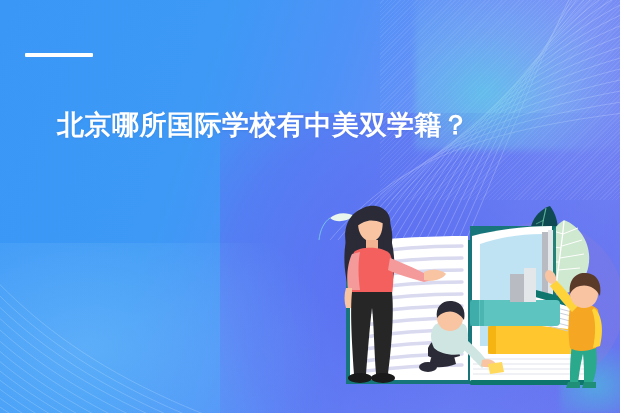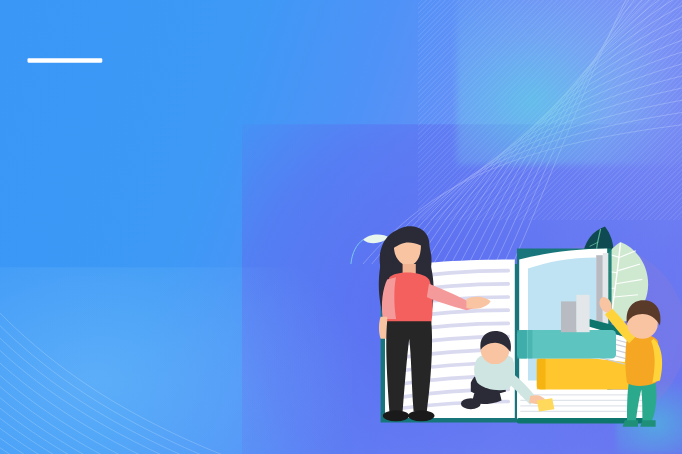--- a/index.html
+++ b/index.html
@@ -202,6 +202,7 @@
 
   <div class="accent-bar"></div>
 
+  <div class="title">北京哪所国际学校有中美双学籍？</div>
 
   <div class="illus">
     <svg width="310" height="217" viewBox="0 0 310 217" xmlns="http://www.w3.org/2000/svg">

